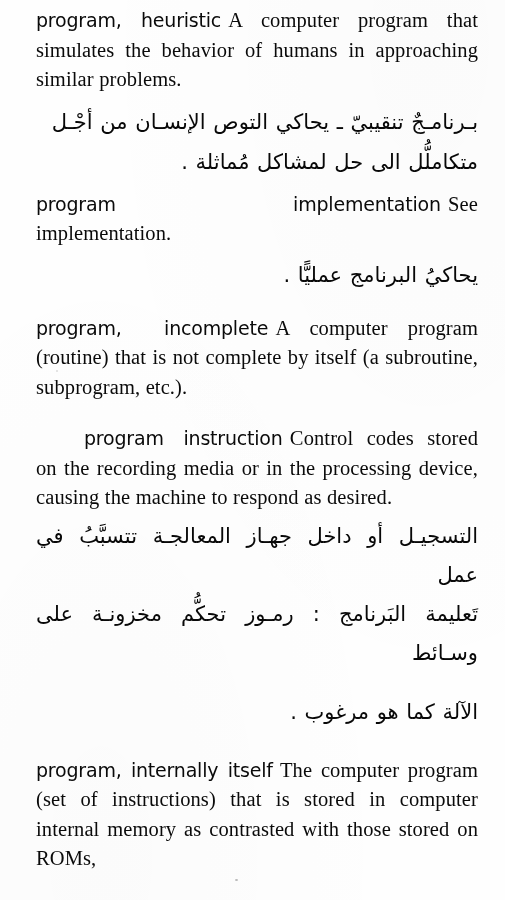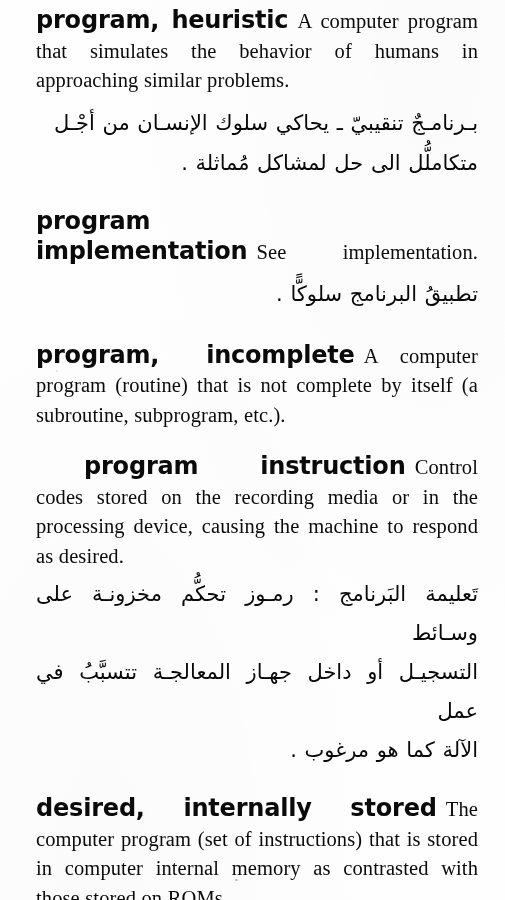--- a/index.html
+++ b/index.html
@@ -46,8 +46,8 @@
   }
   .headword {
     font-family: "DejaVu Sans", "Liberation Sans", sans-serif;
-    font-weight: bold;
-    font-size: 24px;
+    font-weight: normal;
+    font-size: 19px;
     letter-spacing: -0.2px;
     padding-right: 0.38em;
   }

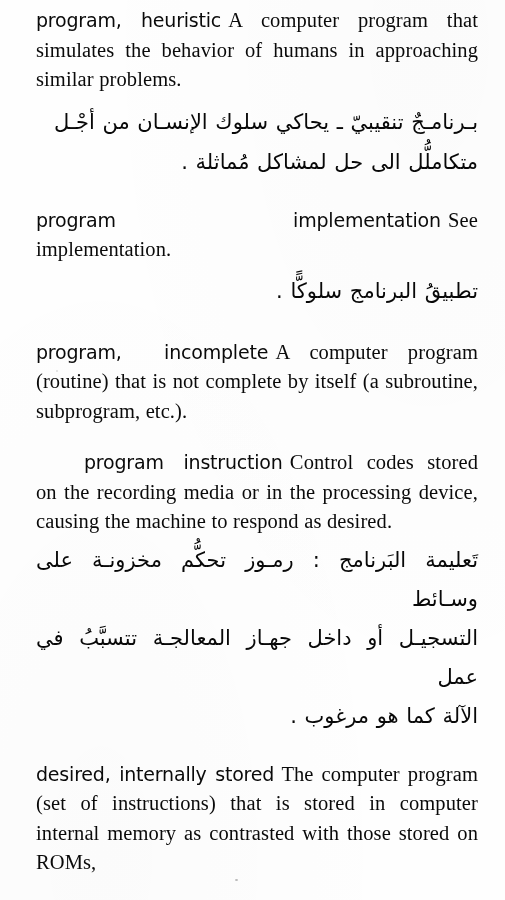--- a/index.html
+++ b/index.html
@@ -95,7 +95,7 @@
     <div class="entry">
       <div class="def-block"><span class="headword">program, heuristic</span><span>A computer program that simulates the behavior of humans in approaching similar problems.</span></div>
       <div class="arabic">
-        <p>بـرنامـجٌ تنقيبيّ ـ يحاكي سلوك الإنسـان من أجْـل</p>
+        <p>بـرنامـجٌ تنقيبيّ ـ يحاكي التوص الإنسـان من أجْـل</p>
         <p style="text-align:left;">متكاملُّل الى حل لمشاكل مُماثلة .</p>
       </div>
     </div>

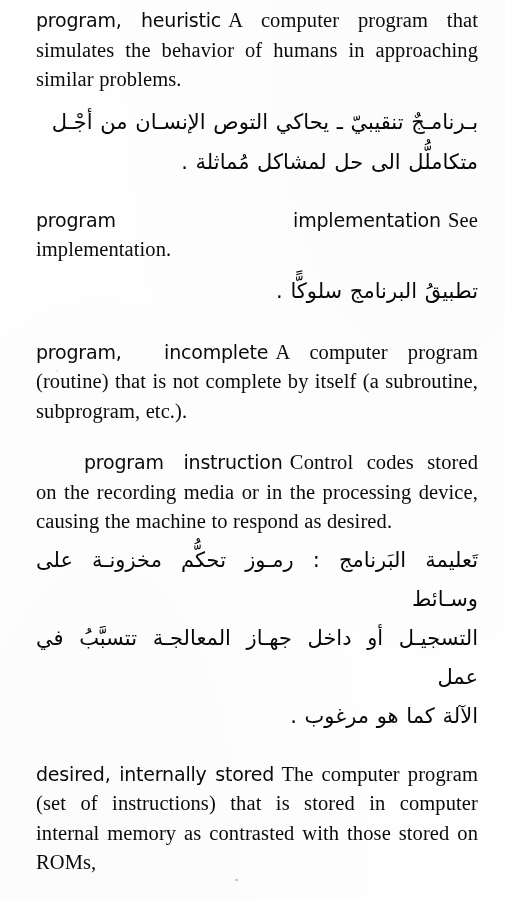--- a/index.html
+++ b/index.html
@@ -100,7 +100,7 @@
       </div>
     </div>
 
-    <div class="entry" style="margin-top:24px;">
+    <div class="entry" style="margin-top:8px;">
       <div class="def-block" style="text-align-last:justify;"><span class="headword" style="word-spacing:150px;">program implementation</span><span>See implementation.</span></div>
       <div class="arabic single" style="line-height:38px;">
         <p>تطبيقُ البرنامج سلوكًّا .</p>

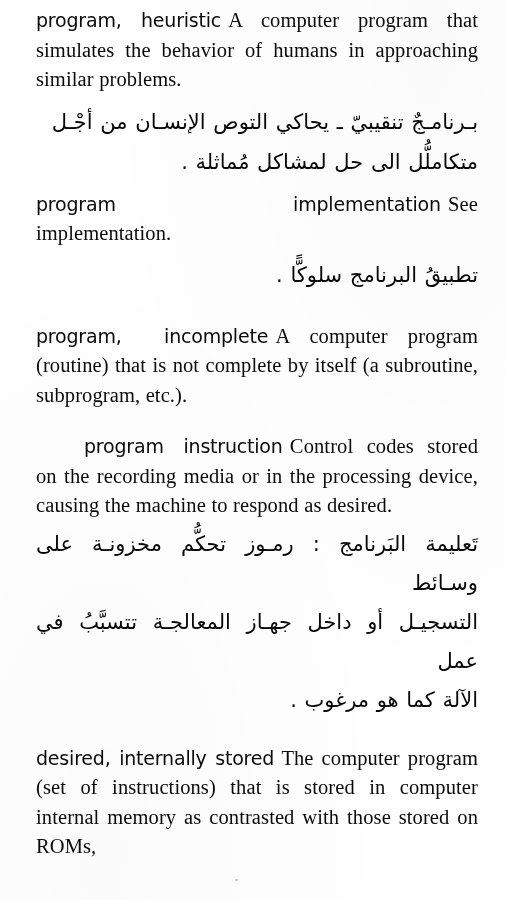--- a/index.html
+++ b/index.html
@@ -103,7 +103,7 @@
     <div class="entry" style="margin-top:8px;">
       <div class="def-block" style="text-align-last:justify;"><span class="headword" style="word-spacing:150px;">program implementation</span><span>See implementation.</span></div>
       <div class="arabic single" style="line-height:38px;">
-        <p>تطبيقُ البرنامج سلوكًّا .</p>
+        <p>يحاكيُ البرنامج عمليًّا .</p>
       </div>
     </div>
 

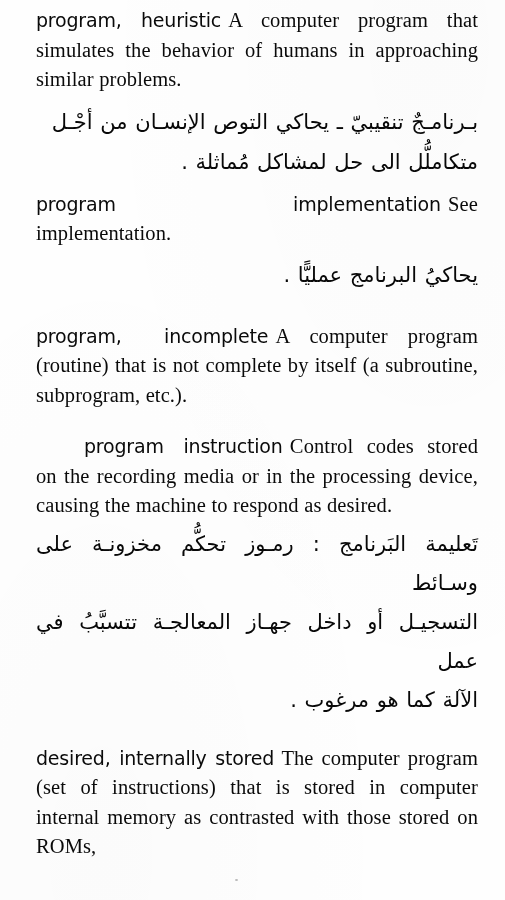--- a/index.html
+++ b/index.html
@@ -107,7 +107,7 @@
       </div>
     </div>
 
-    <div class="entry" style="margin-top:28px;">
+    <div class="entry" style="margin-top:20px;">
       <div class="def-block"><span class="headword" style="word-spacing:22px;">program, incomplete</span><span>A computer program (routine) that is not complete by itself (a subroutine, subprogram, etc.).</span></div>
     </div>
 

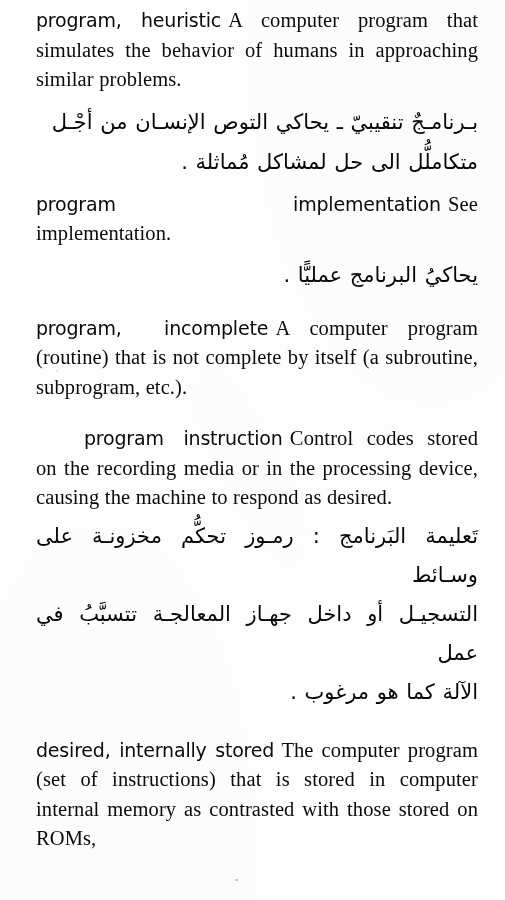--- a/index.html
+++ b/index.html
@@ -114,8 +114,8 @@
     <div class="entry" style="margin-top:22px;">
       <div class="def-block"><span class="headword" style="word-spacing:6px;margin-left:48px;">program instruction</span><span>Control codes stored on the recording media or in the processing device, causing the machine to respond as desired.</span></div>
       <div class="arabic" style="line-height:39px;margin-top:4px;">
+        <p>التسجيـل أو داخل جهـاز المعالجـة تتسبَّبُ في عمل</p>
         <p>تَعليمة البَرنامج : رمـوز تحكُّم مخزونـة على وسـائط</p>
-        <p>التسجيـل أو داخل جهـاز المعالجـة تتسبَّبُ في عمل</p>
         <p style="text-align:center;">الآلة كما هو مرغوب .</p>
       </div>
     </div>

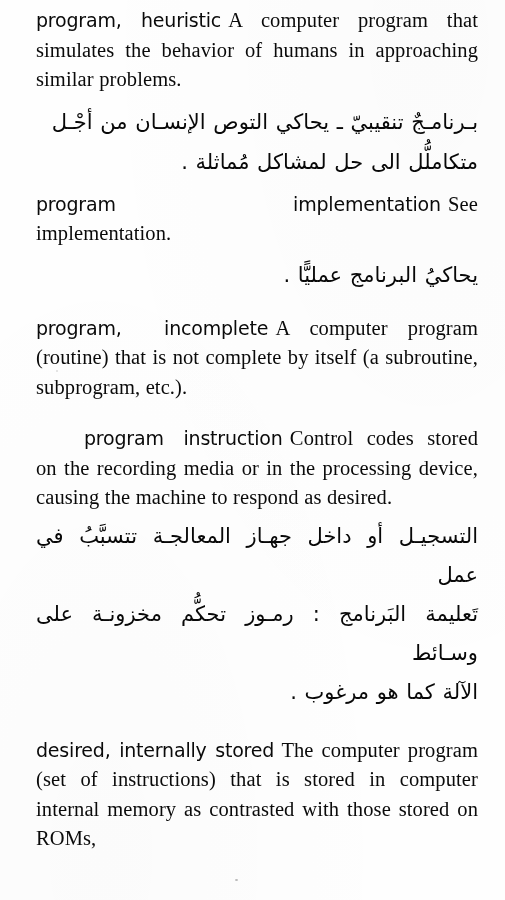--- a/index.html
+++ b/index.html
@@ -116,7 +116,7 @@
       <div class="arabic" style="line-height:39px;margin-top:4px;">
         <p>التسجيـل أو داخل جهـاز المعالجـة تتسبَّبُ في عمل</p>
         <p>تَعليمة البَرنامج : رمـوز تحكُّم مخزونـة على وسـائط</p>
-        <p style="text-align:center;">الآلة كما هو مرغوب .</p>
+        <p style="text-align:center;margin-top:20px;">الآلة كما هو مرغوب .</p>
       </div>
     </div>
 

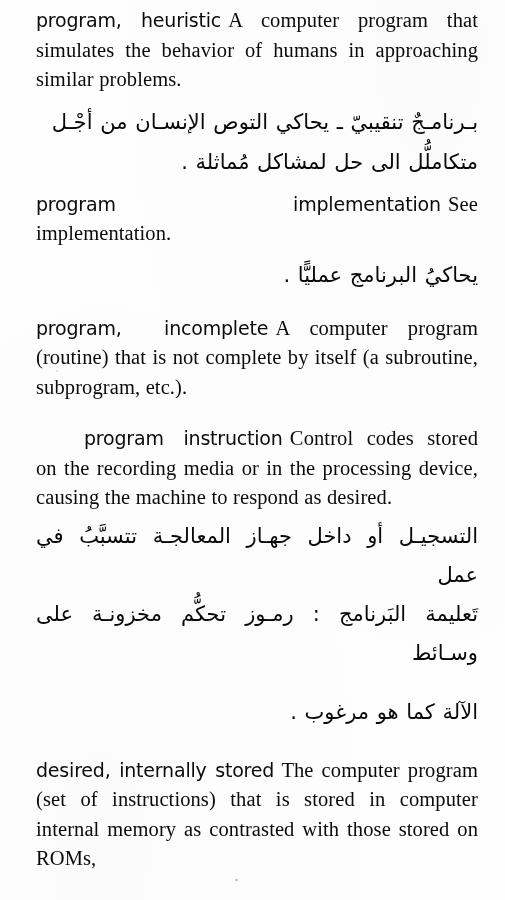--- a/index.html
+++ b/index.html
@@ -121,7 +121,7 @@
     </div>
 
     <div class="entry" style="margin-top:24px;">
-      <div class="def-block"><span class="headword">desired, internally stored</span><span>The computer program (set of instructions) that is stored in computer internal memory as contrasted with those stored on ROMs,</span></div>
+      <div class="def-block"><span class="headword">program, internally itself</span><span>The computer program (set of instructions) that is stored in computer internal memory as contrasted with those stored on ROMs,</span></div>
     </div>
 
   </div>

